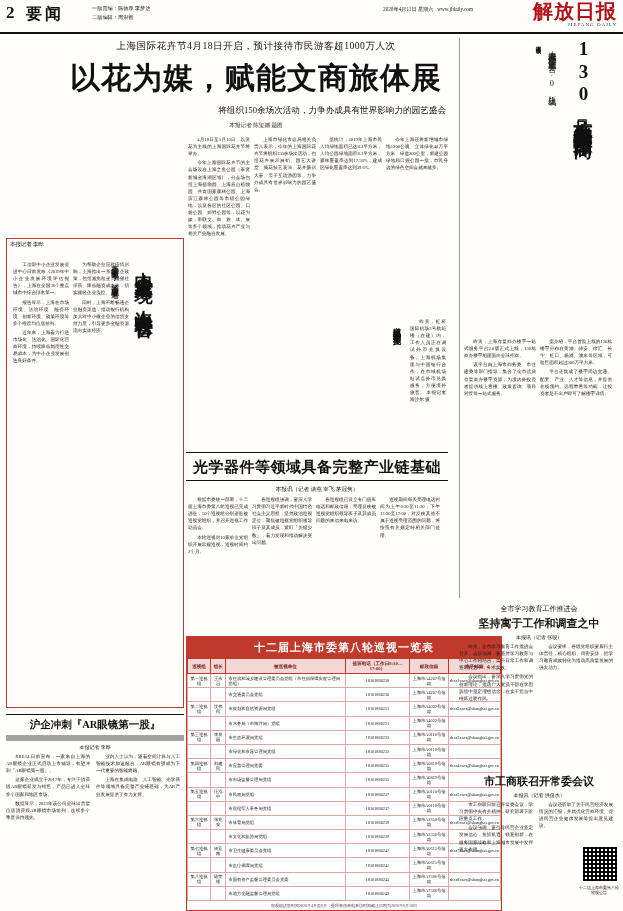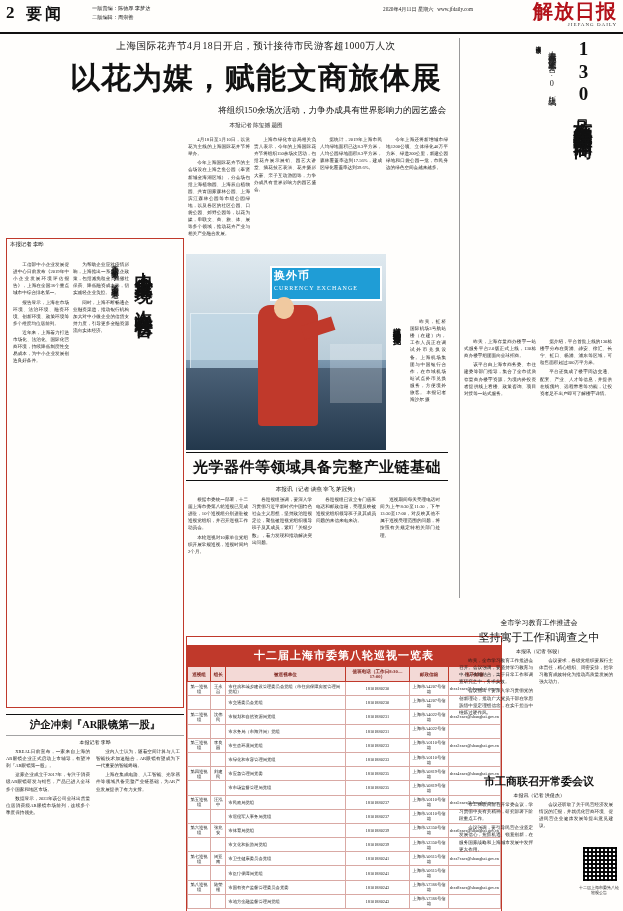--- a/index.html
+++ b/index.html
@@ -194,19 +194,6 @@
     </div>
   </div>
 
-  <div class="photo">
-    <div class="sky"></div>
-    <div class="wall"></div>
-    <div class="glass"></div>
-    <div class="counter"></div>
-    <div class="banner"></div>
-    <div class="banner-t">换外币</div>
-    <div class="banner-t2">CURRENCY EXCHANGE</div>
-    <div class="person"></div>
-    <div class="head"></div>
-    <div class="arm"></div>
-    <div class="cap-badge"></div>
-  </div>
 
   <div style="position:absolute;left:390px;top:318px;width:18px;height:120px;">
     <span style="writing-mode:vertical-rl;text-orientation:upright;font-size:8px;font-weight:bold;letter-spacing:1px;">市域线机场站试点外币兑换</span>

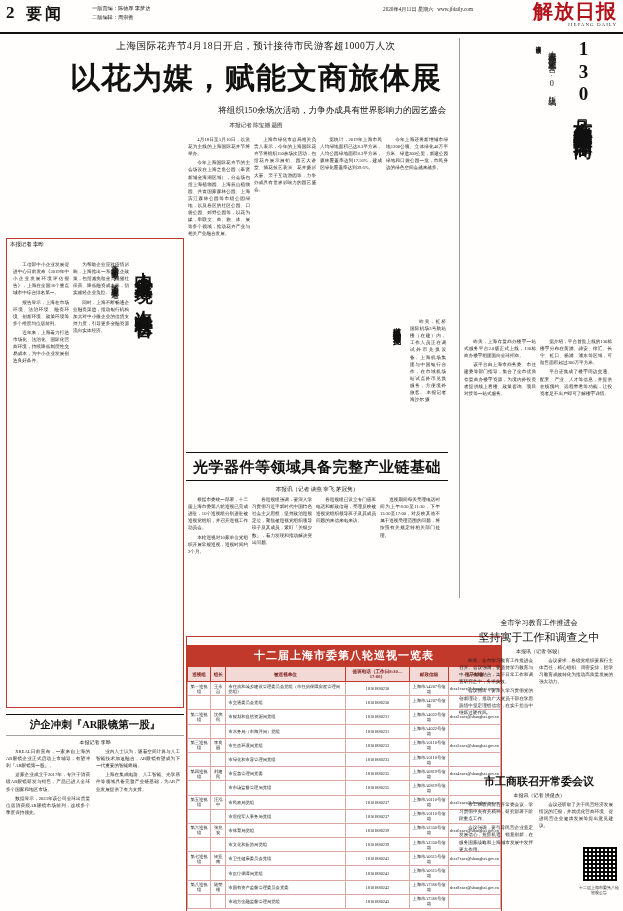--- a/index.html
+++ b/index.html
@@ -88,7 +88,7 @@
   .qr-cap { position:absolute; right:4px; bottom:16px; width:40px; font-size:4px; text-align:center; line-height:1.3; }
 
   
-  .rl1 { position:absolute; right:4px; top:604px; width:160px;margin-top:14px; }
+  .rl1 { position:absolute; right:4px; top:604px; width:160px; }
   .rl-kicker { font-size:7px; text-align:center; color:#111; }
   .rl-title { font-size:11px; font-weight:normal; text-align:center; margin:2px 0 3px; }
   .rl-byline { font-size:5px; text-align:center; margin-bottom:3px; }

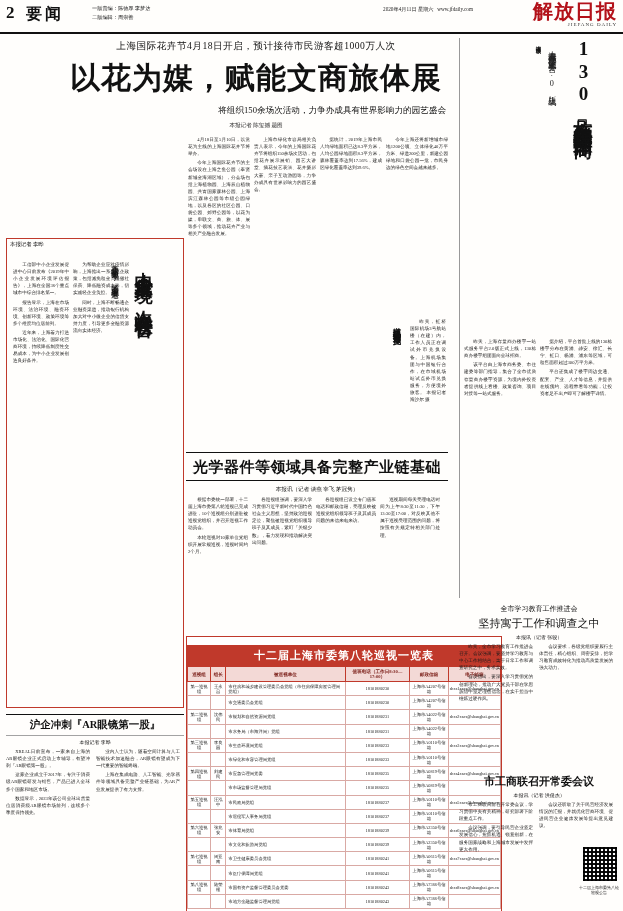--- a/index.html
+++ b/index.html
@@ -90,7 +90,7 @@
   
   .rl1 { position:absolute; right:4px; top:604px; width:160px; }
   .rl-kicker { font-size:7px; text-align:center; color:#111; }
-  .rl-title { font-size:11px; font-weight:normal; text-align:center; margin:2px 0 3px; }
+  .rl-title { font-size:11px; font-weight:bold; text-align:center; margin:2px 0 3px; }
   .rl-byline { font-size:5px; text-align:center; margin-bottom:3px; }
   .rl2 { position:absolute; right:4px; top:772px; width:160px; }
   .rl2-title { font-size:11px; font-weight:bold; text-align:center; margin:2px 0 3px; }

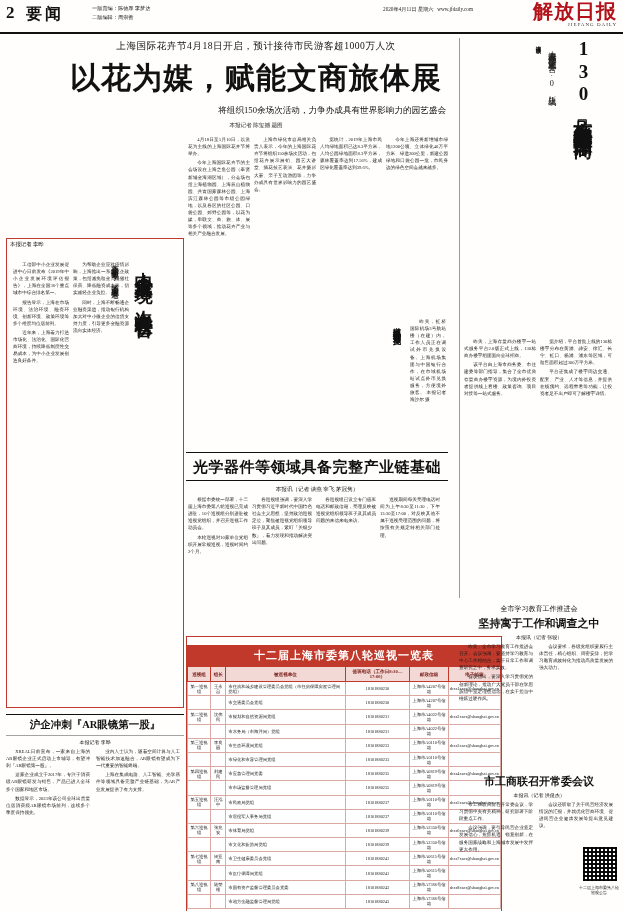--- a/index.html
+++ b/index.html
@@ -74,7 +74,7 @@
 
   
   .tblwrap { position:absolute; left:186px; top:636px; width:316px; border:1px solid #c0392b; background:#fff; }
-  .tbl-title { background:#c0392b; color:#fff; font-size:11px; font-weight:bold; text-align:center; padding:3px 0; letter-spacing:1px;margin-top:8px; }
+  .tbl-title { background:#c0392b; color:#fff; font-size:11px; font-weight:bold; text-align:center; padding:3px 0; letter-spacing:1px; }
   table.insp { width:100%; border-collapse:collapse; font-size:4.3px; }
   table.insp th { background:#f3d9d6; border:.5px solid #c0392b; padding:2px 1px; font-weight:bold; color:#7a1d17; font-size:4.6px; }
   table.insp td { border:.5px solid #d9a9a4; padding:1.6px 1px; text-align:center; color:#222; }

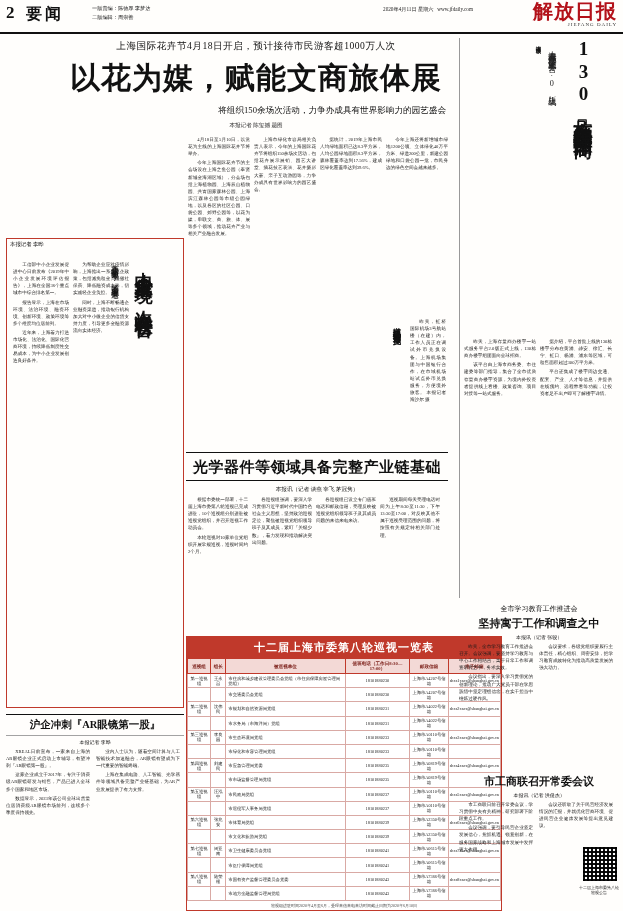--- a/index.html
+++ b/index.html
@@ -50,7 +50,7 @@
 
   
   .lb { position:absolute; left:6px; top:714px; width:178px; height:194px; }
-  .lb-title { font-size:10.5px; font-weight:bold; text-align:center; border-top:1px solid #111; border-bottom:1px solid #a3a3a3; padding:3px 0; margin-bottom:3px; }
+  .lb-title { font-size:10.5px; font-weight:bold; text-align:center; border-top:1px solid #111; border-bottom:6px solid #a3a3a3; padding:3px 0; margin-bottom:3px; }
 
   
   .photo { position:absolute; left:186px; top:254px; width:200px; height:196px; background:#2b3f55; overflow:hidden; }

